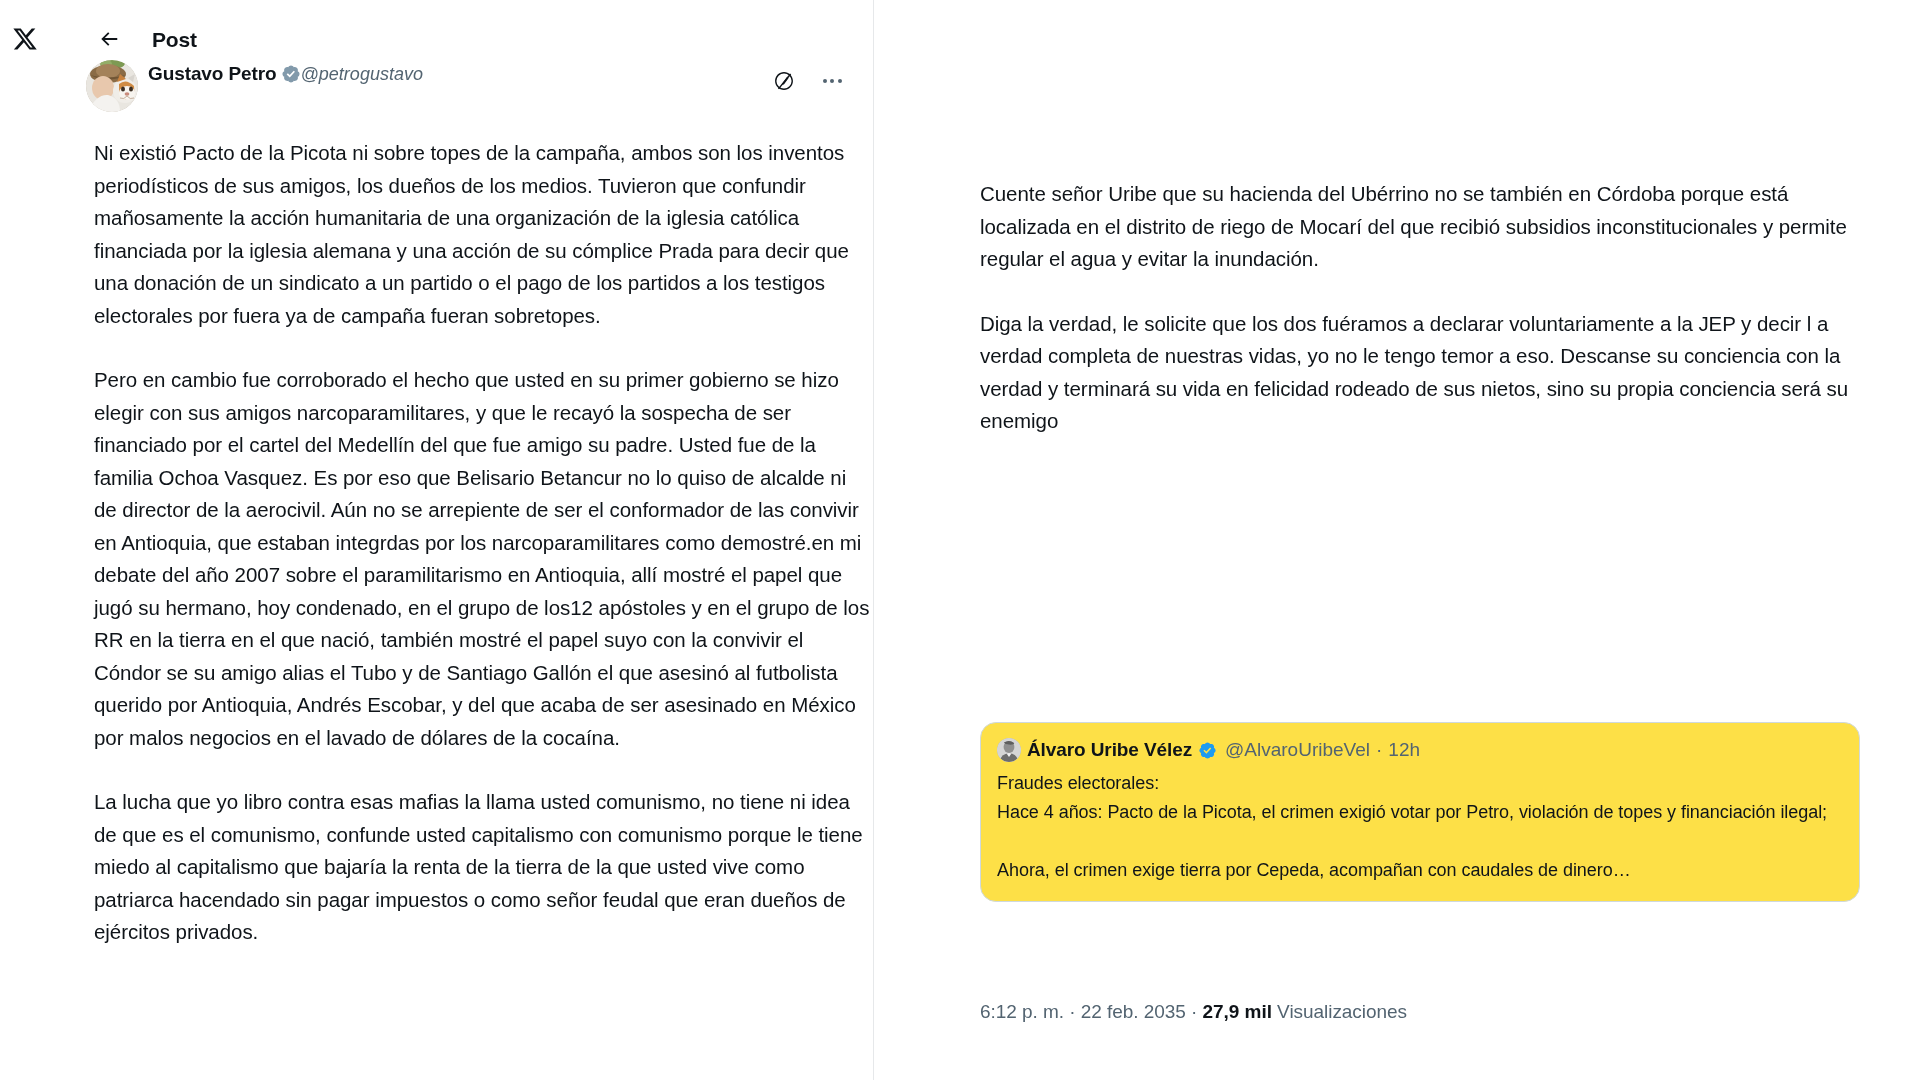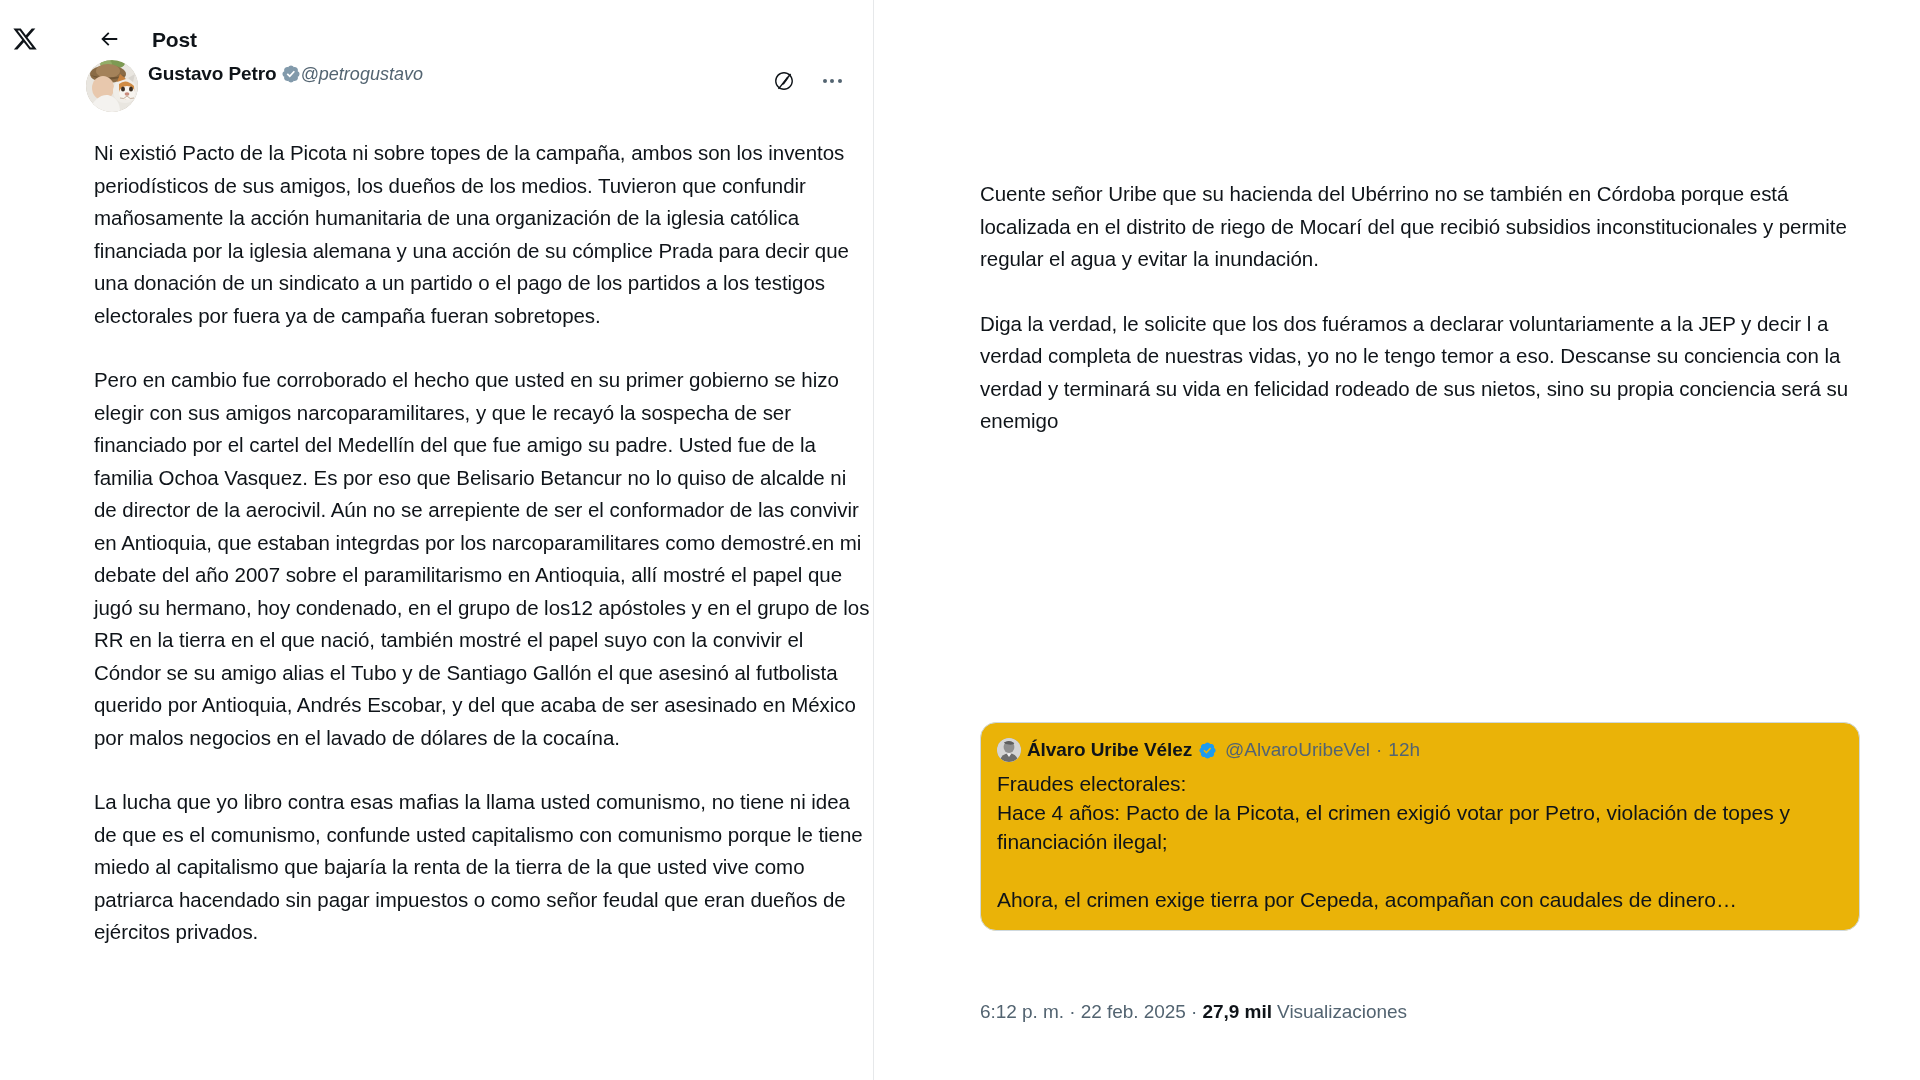--- a/index.html
+++ b/index.html
@@ -181,7 +181,7 @@
     border: 1px solid #cfd9de;
     border-radius: 16px;
     padding: 14px 16px 16px 16px;
-    background: #eab308;
+    background: #fde047;
     cursor: pointer;
   }
   .quote-head {

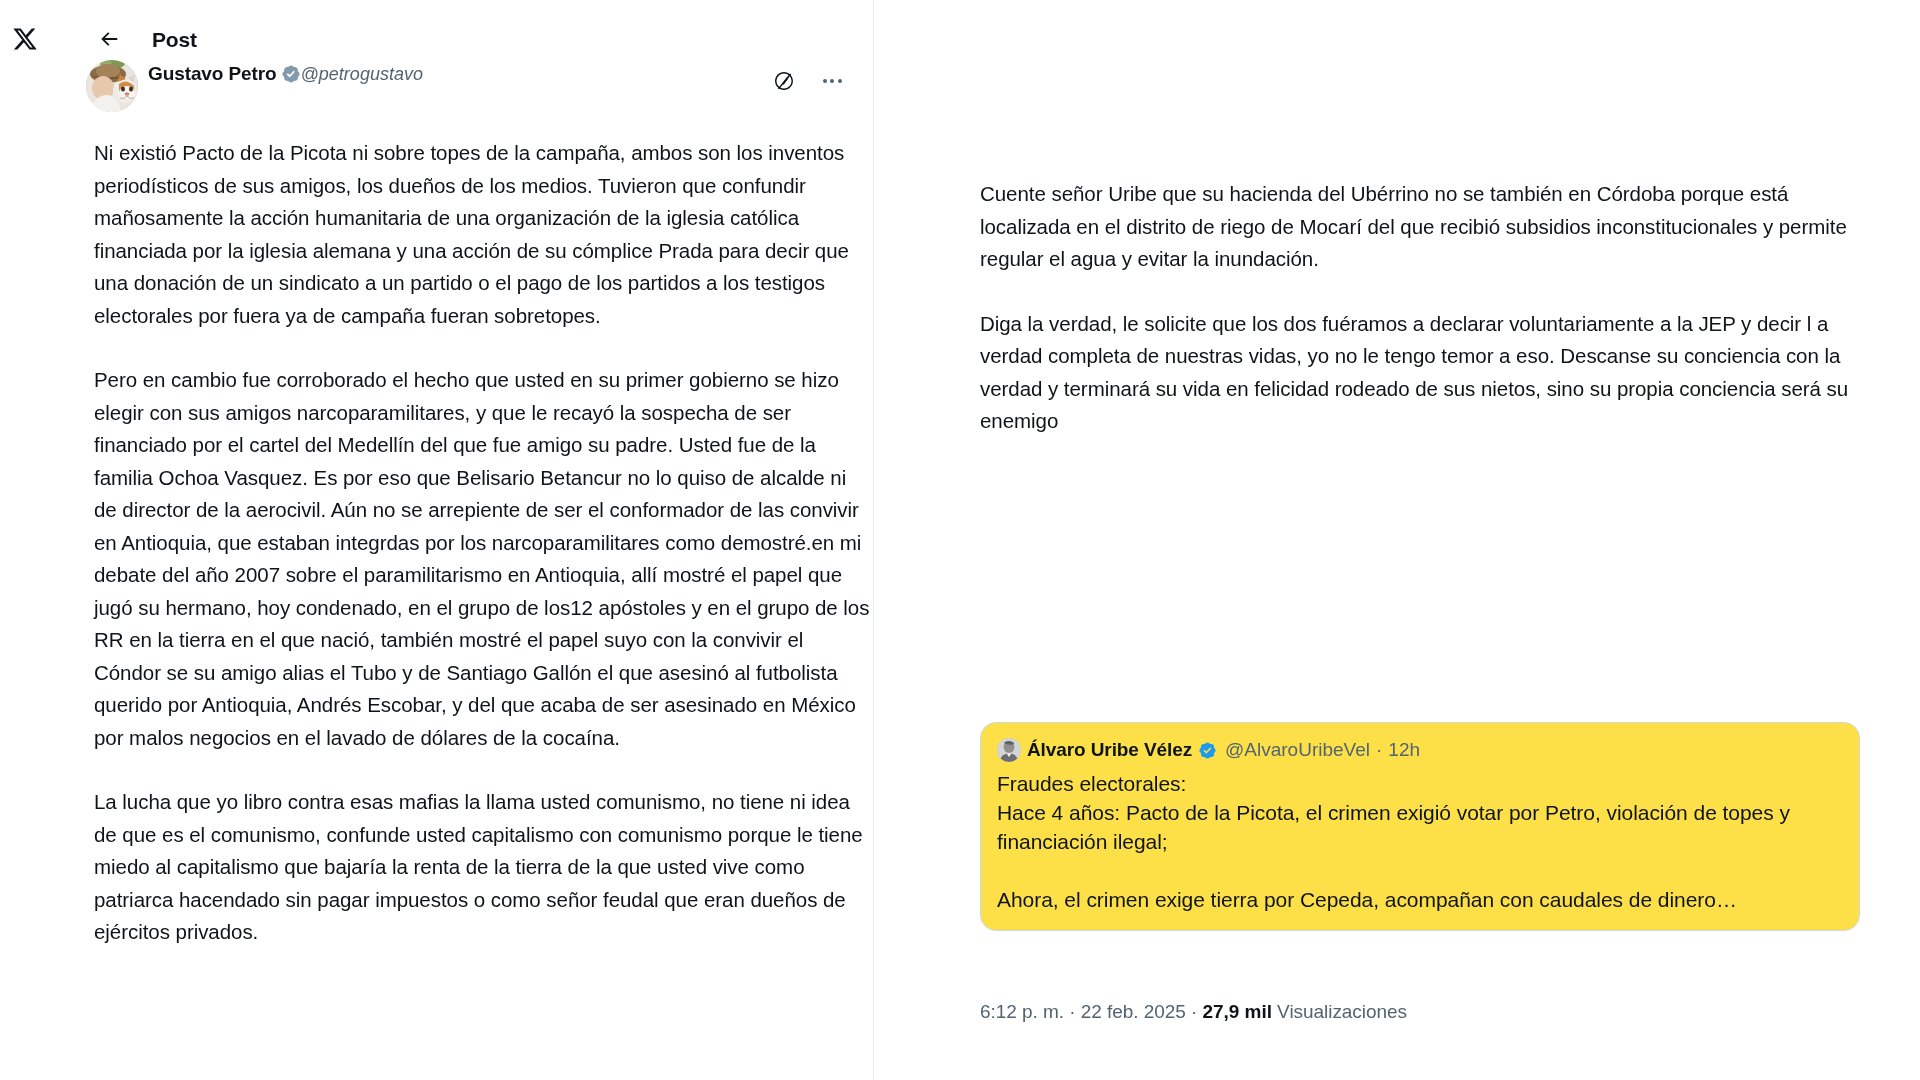--- a/index.html
+++ b/index.html
@@ -226,7 +226,7 @@
   }
   .quote-body {
     margin-top: 6px;
-    font-size: 21px;
+    font-size: 18px;
     line-height: 29px;
     color: #0f1419;
     letter-spacing: -0.05px;

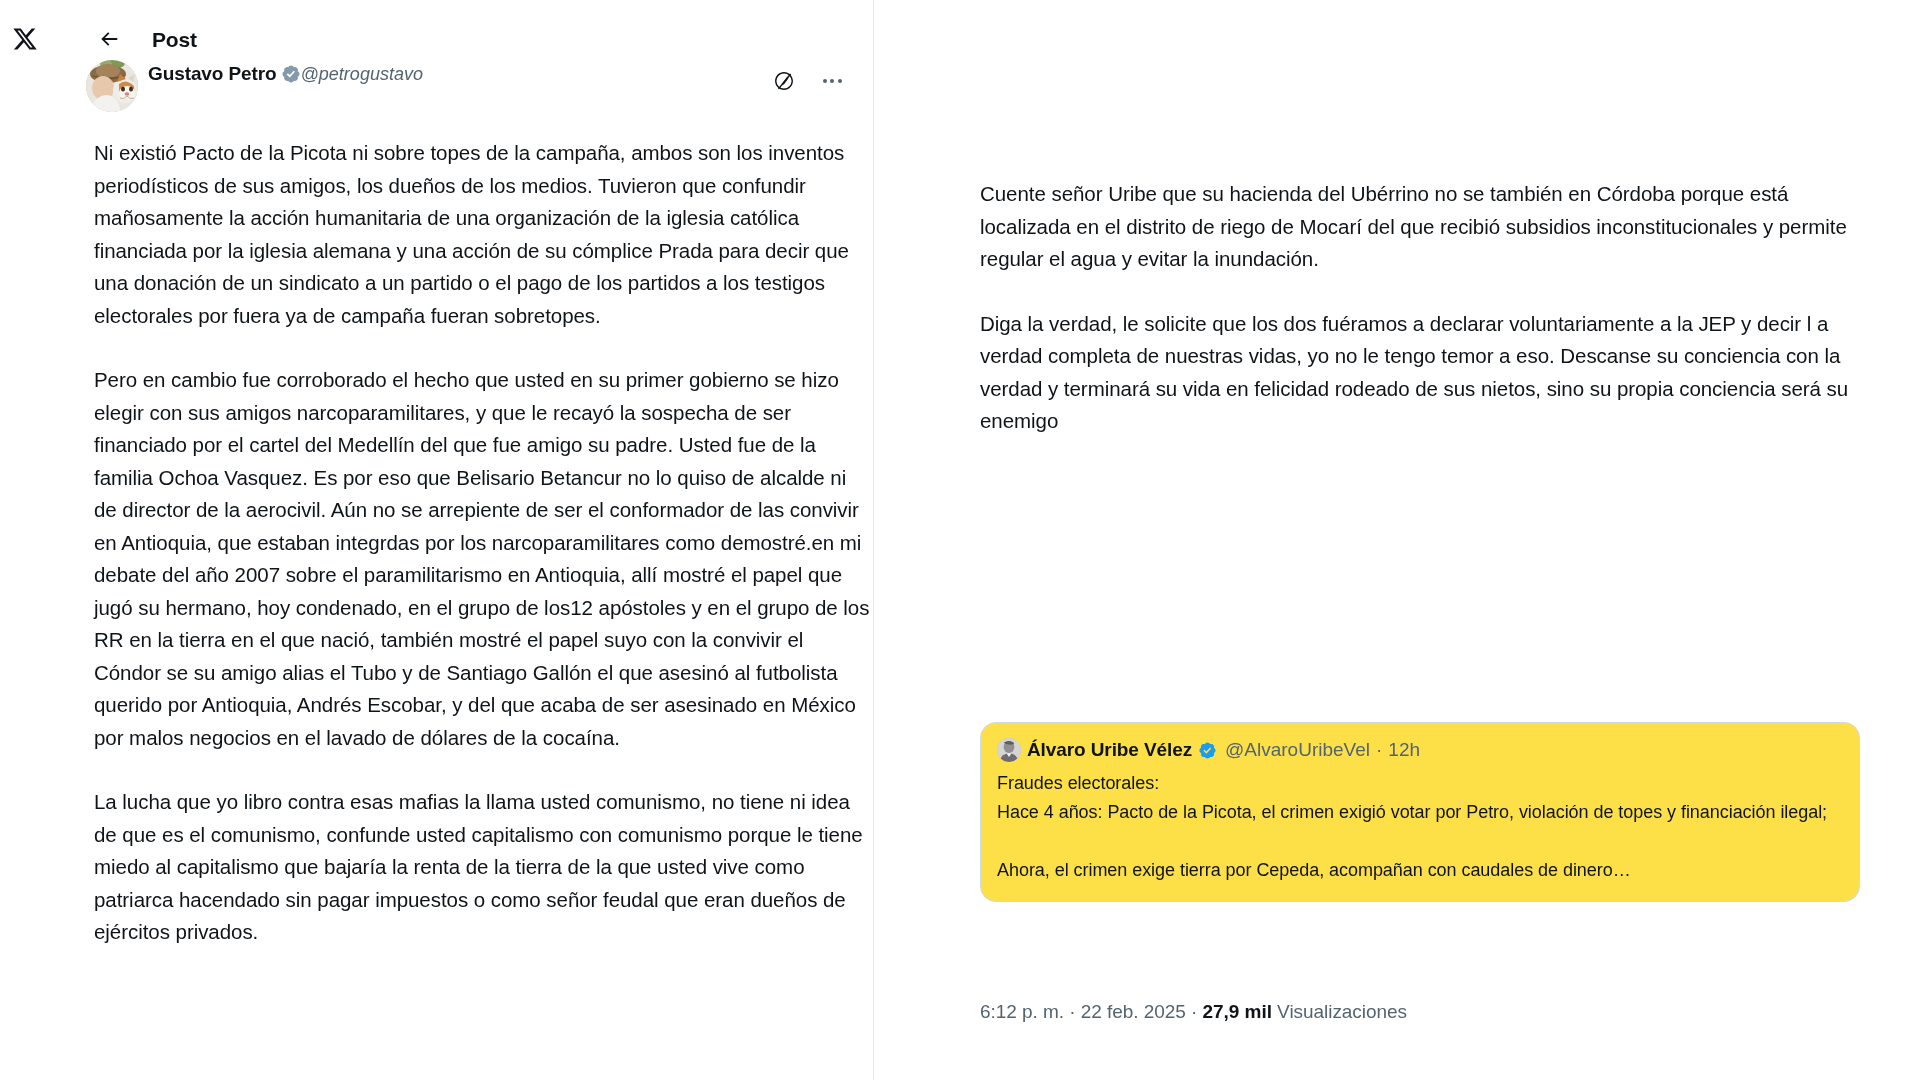--- a/index.html
+++ b/index.html
@@ -388,7 +388,7 @@
   </div>
 
   <div class="meta-row">
-    <span>6:12 p. m.</span><span> · </span><span>22 feb. 2025</span><span> · </span><span class="views-count">27,9 mil</span><span class="views-label"> Visualizaciones</span>
+    <span>6:12 p. m.</span><span> · </span><span>22 feb. 2035</span><span> · </span><span class="views-count">27,9 mil</span><span class="views-label"> Visualizaciones</span>
   </div>
 
 </div>

